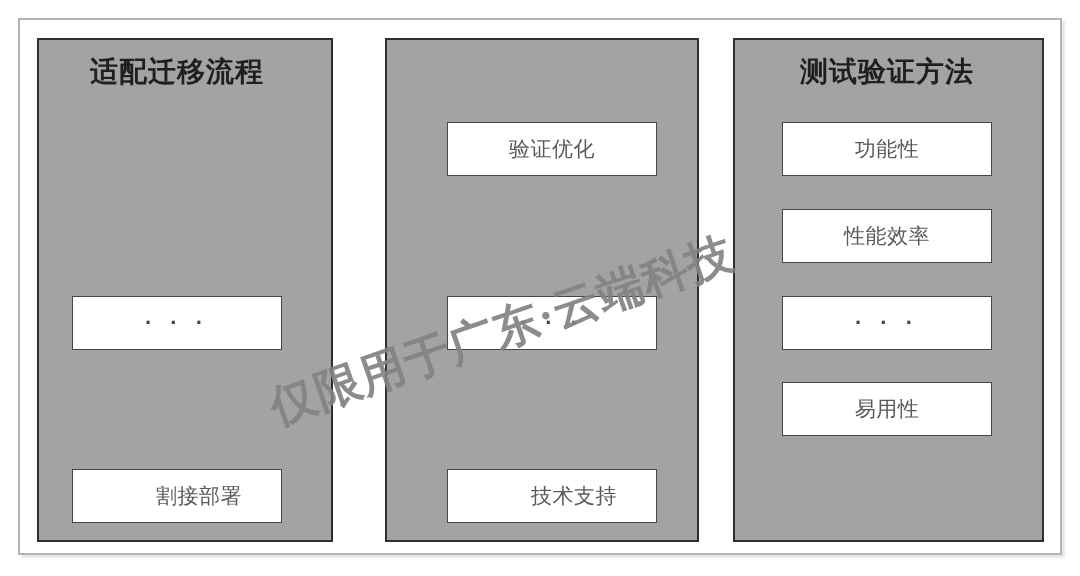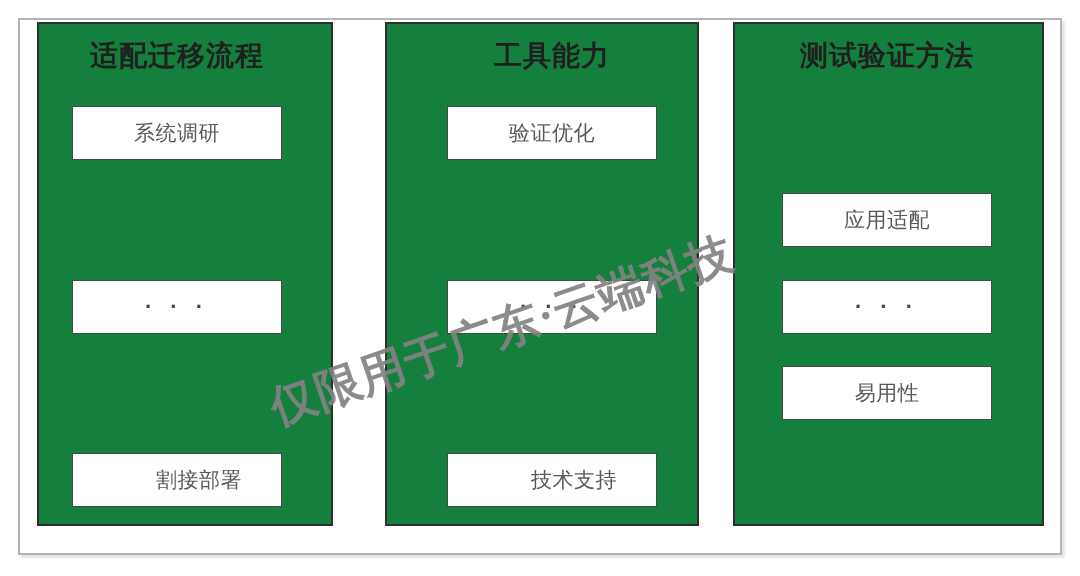--- a/index.html
+++ b/index.html
@@ -27,9 +27,9 @@
 
   .panel {
     position: absolute;
-    top: 2px;
+    top: 18px;
     height: 504px;
-    background: #15803d;
+    background: #a3a3a3;
     border: 2px solid #2f2f2f;
   }
   .p1 { left: 17px;  width: 296px; }

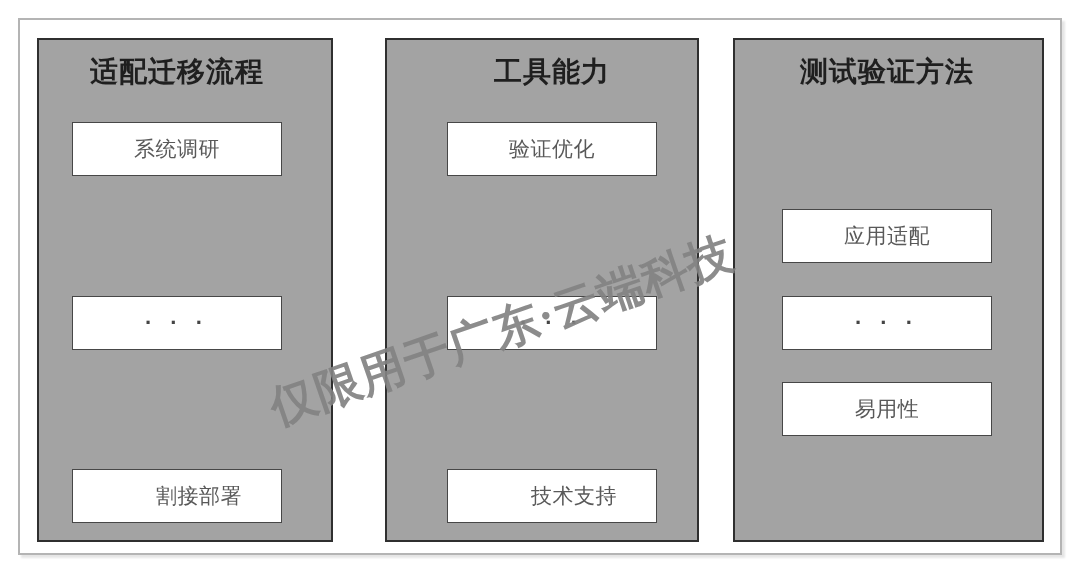--- a/index.html
+++ b/index.html
@@ -120,7 +120,6 @@
     </section>
 
     <section class="panel p2">
-      <h2 class="ptitle">工具能力</h2>
       <div class="box r1">
           <span>验证优化</span>
         </div>

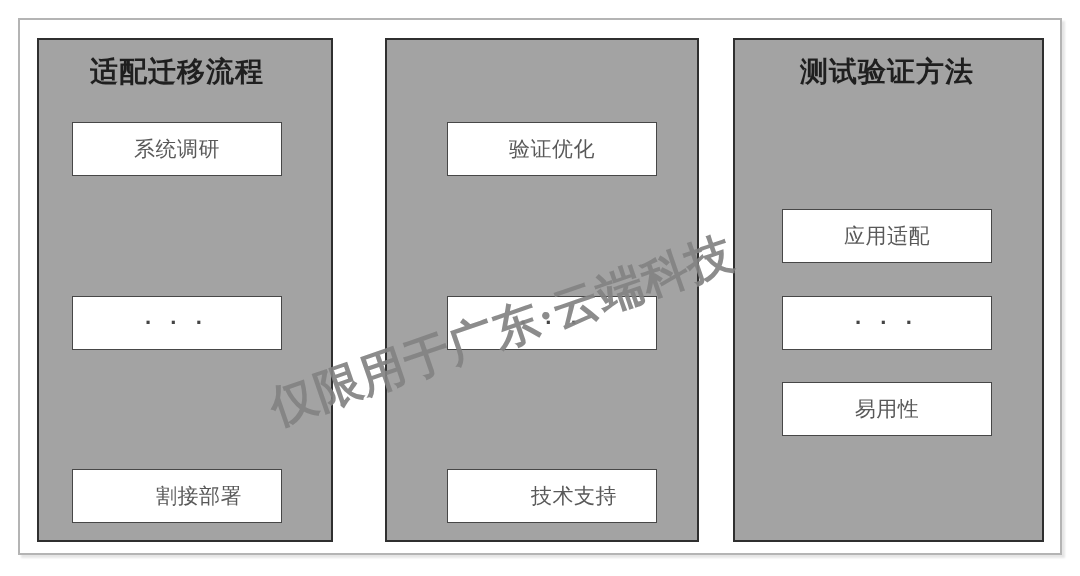--- a/index.html
+++ b/index.html
@@ -108,9 +108,6 @@
 
     <section class="panel p1">
       <h2 class="ptitle">适配迁移流程</h2>
-      <div class="box r1">
-          <span>系统调研</span>
-        </div>
       <div class="box r3 dots">
           <span>· · ·</span>
         </div>

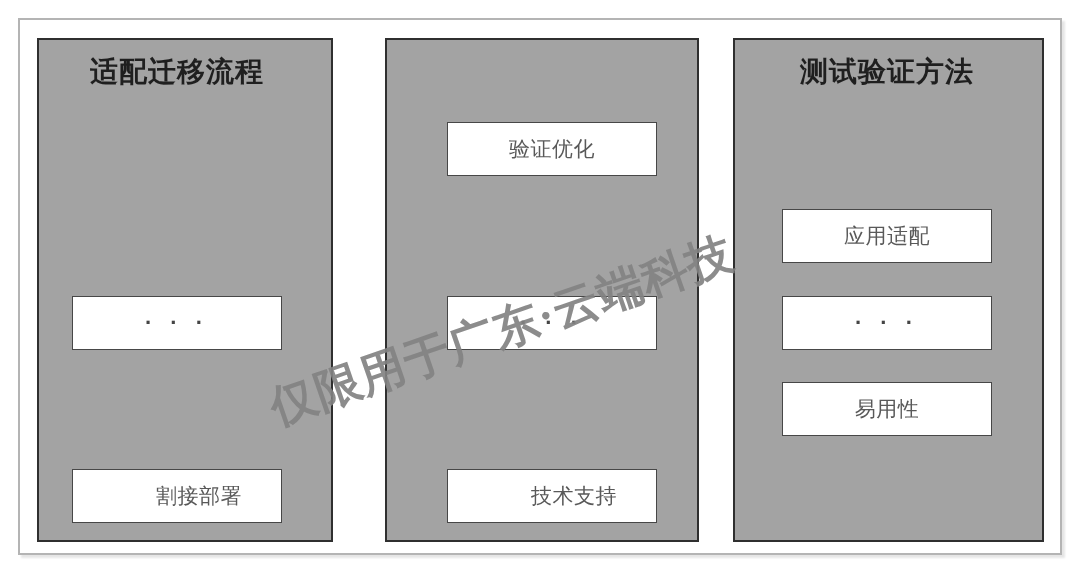--- a/index.html
+++ b/index.html
@@ -130,6 +130,9 @@
 
     <section class="panel p3">
       <h2 class="ptitle">测试验证方法</h2>
+      <div class="box r1">
+          <span>功能性</span>
+        </div>
       <div class="box r2">
           <span>应用适配</span>
         </div>

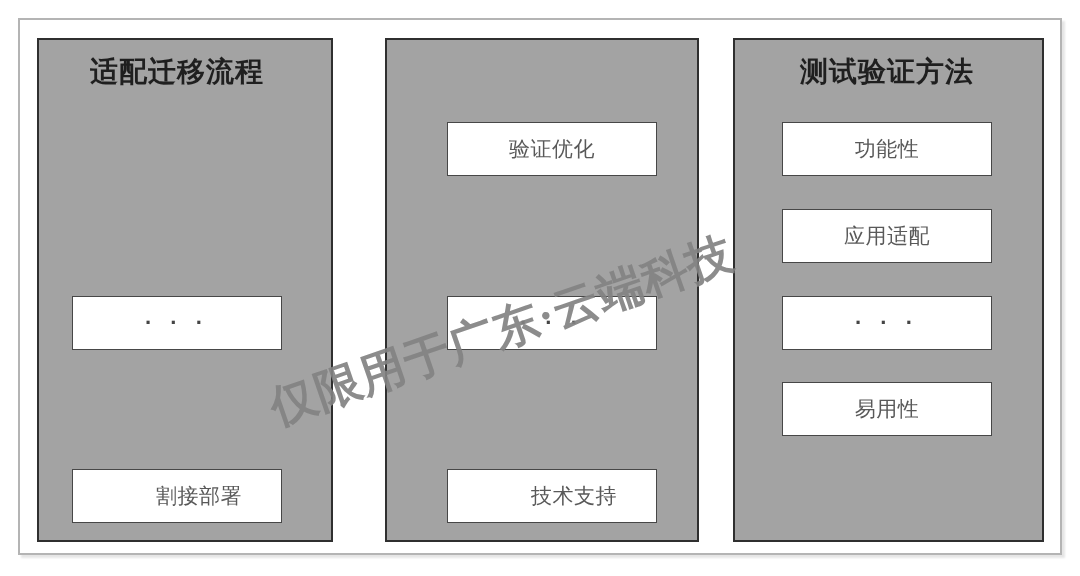--- a/index.html
+++ b/index.html
@@ -134,7 +134,7 @@
           <span>功能性</span>
         </div>
       <div class="box r2">
-          <span>应用适配</span>
+          <span>性能效率</span>
         </div>
       <div class="box r3 dots">
           <span>· · ·</span>

